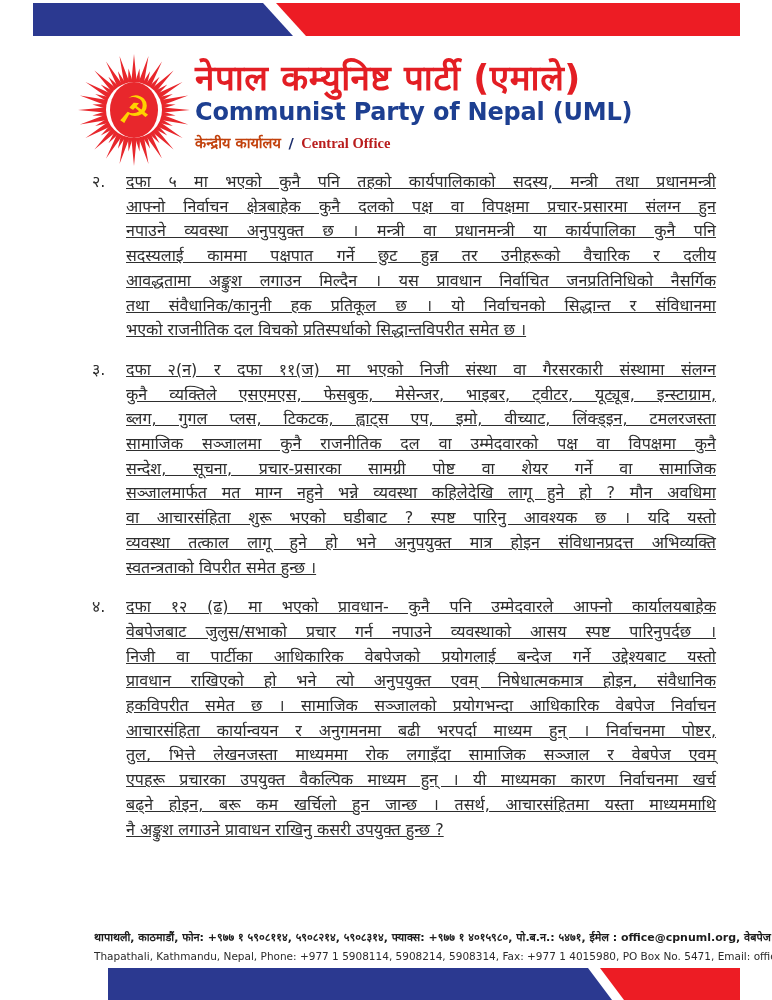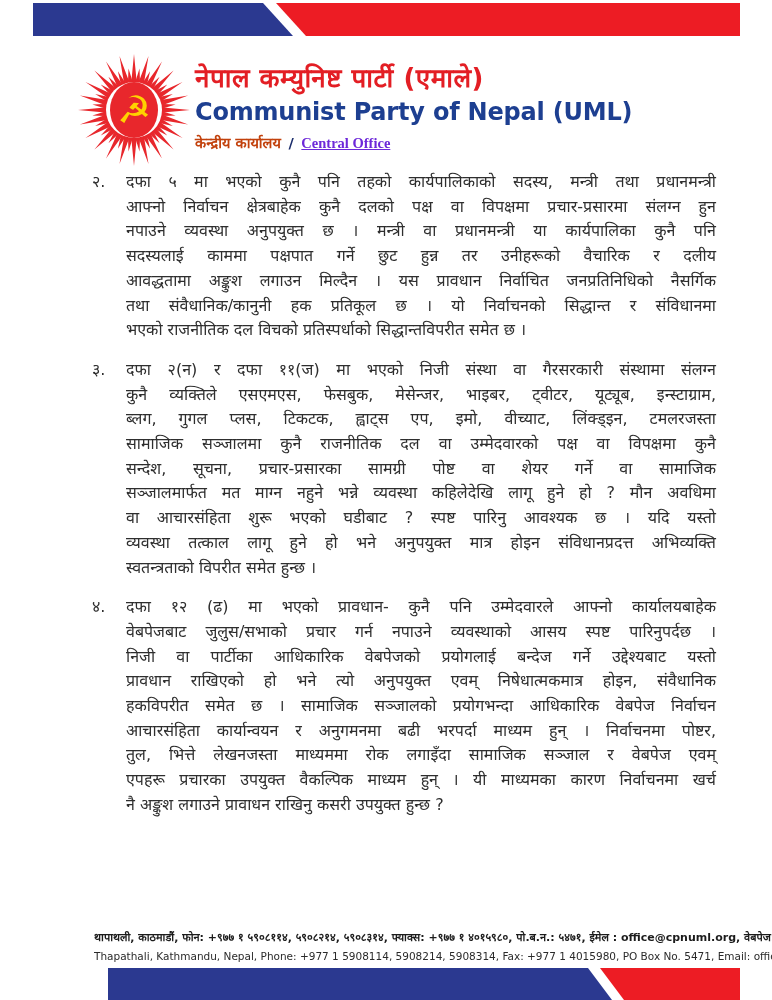--- a/index.html
+++ b/index.html
@@ -19,7 +19,7 @@
 
   #header-text{position:absolute;left:195px;top:60px;width:560px;}
   #title-nepali{
-    color:#e31e24;font-weight:bold;font-size:26px;line-height:36px;
+    color:#e31e24;font-weight:bold;font-size:35px;line-height:36px;
     letter-spacing:0.5px;white-space:nowrap;
   }
   #title-english{

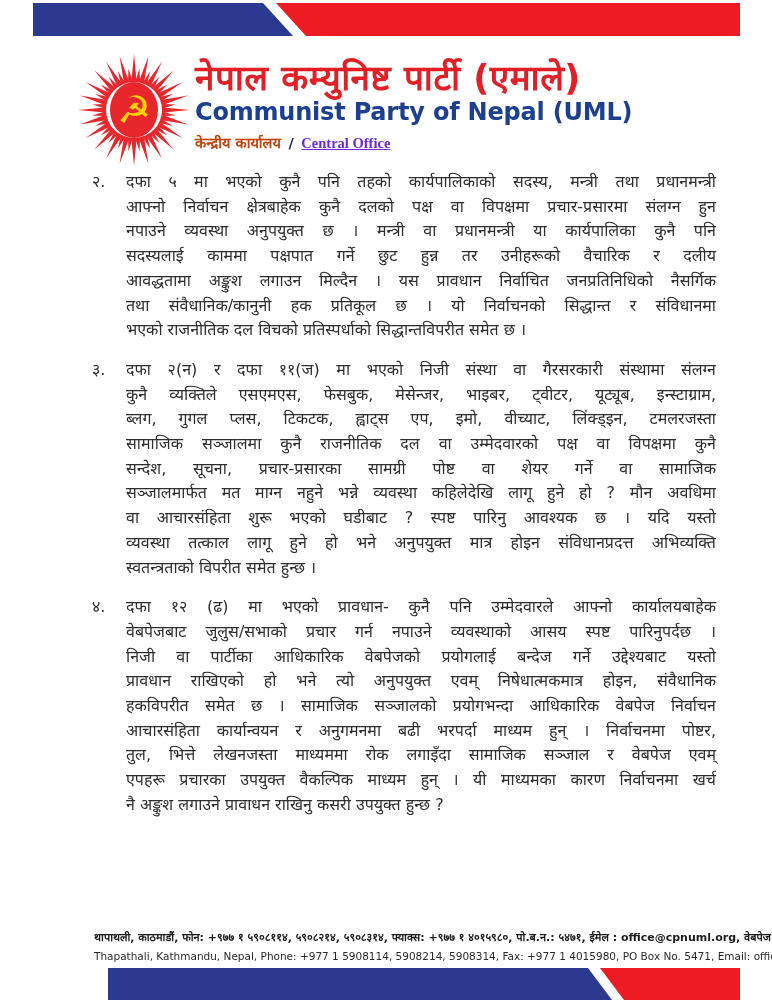--- a/index.html
+++ b/index.html
@@ -29,7 +29,7 @@
   #office-line{margin-top:4px;font-size:14.5px;white-space:nowrap;}
   #office-nepali{color:#c2410c;font-weight:bold;}
   #office-sep{color:#1a2c6b;font-weight:bold;padding:0 3px;}
-  #office-english{color:#6d28d9;font-weight:bold;font-family:"Liberation Serif","DejaVu Serif",serif;text-decoration:underline;}
+  #office-english{color:#b91c1c;font-weight:bold;font-family:"Liberation Serif","DejaVu Serif",serif;}
 
   #body-paragraphs{
     position:absolute;left:92px;top:170px;width:624px;

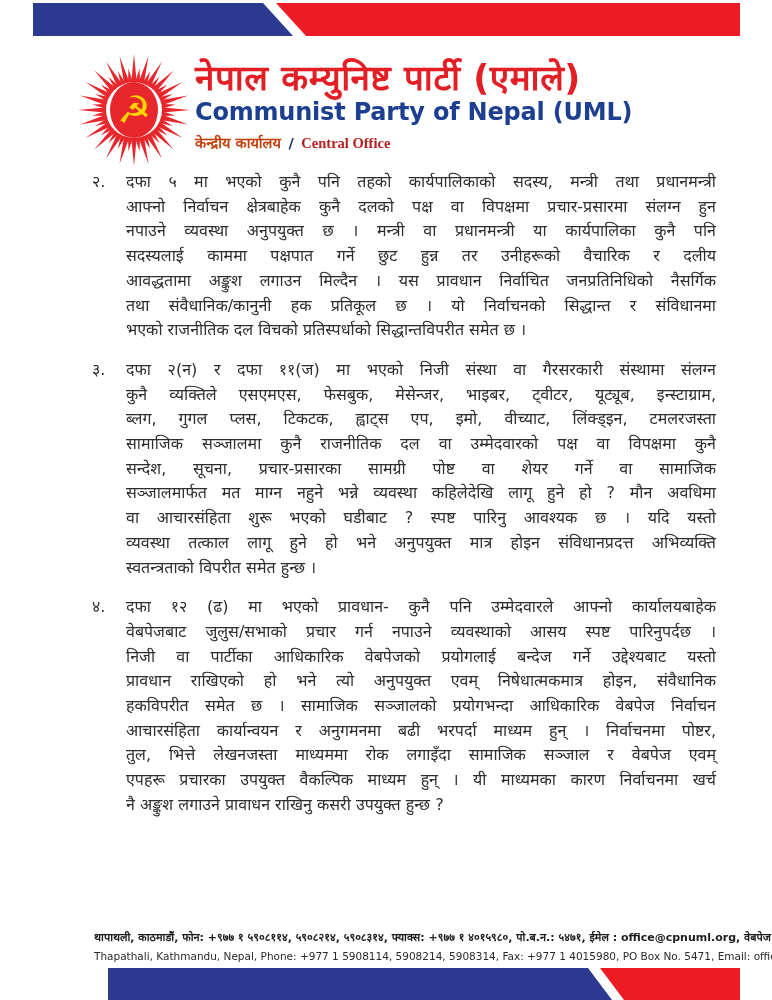--- a/index.html
+++ b/index.html
@@ -38,7 +38,7 @@
   .para{display:flex;margin-bottom:15px;}
   .pnum{flex:0 0 34px;}
   .plines{flex:1 1 auto;min-width:0;}
-  .pline{text-align:justify;text-align-last:justify;}
+  .pline{text-align:justify;text-align-last:justify;text-decoration:underline;}
   .pline.last{text-align-last:left;}
 
   #footer{position:absolute;left:94px;top:928px;width:678px;overflow:hidden;}

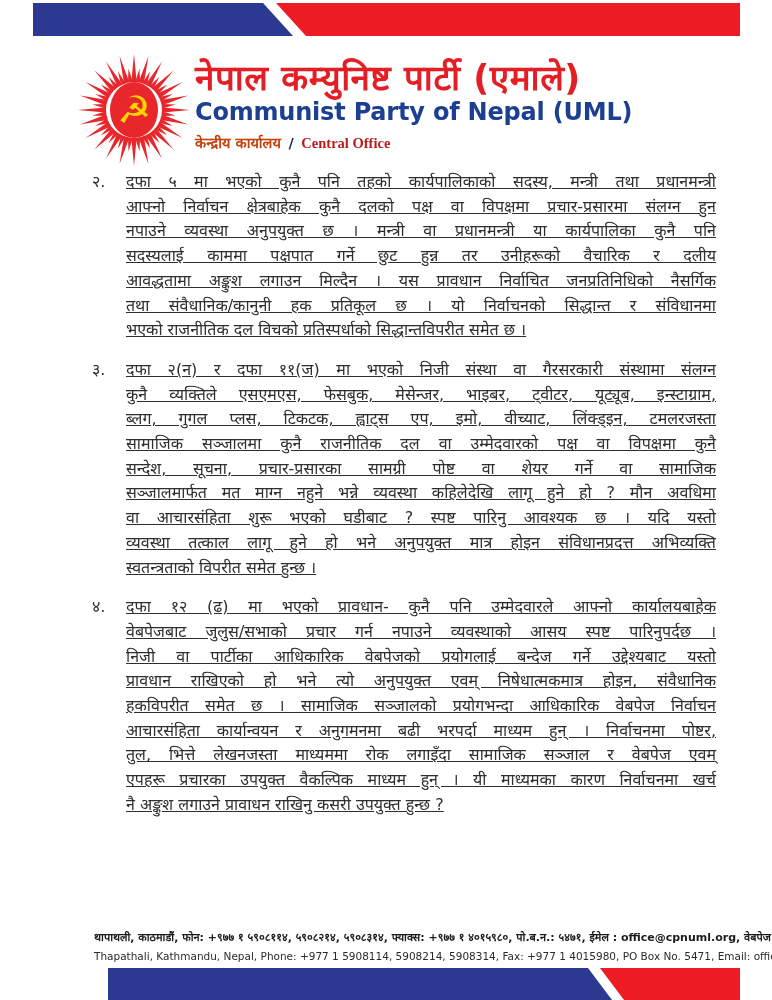--- a/index.html
+++ b/index.html
@@ -113,6 +113,7 @@
         <div class="pline">आचारसंहिता कार्यान्वयन र अनुगमनमा बढी भरपर्दा माध्यम हुन् । निर्वाचनमा पोष्टर,</div>
         <div class="pline">तुल, भित्ते लेखनजस्ता माध्यममा रोक लगाइँदा सामाजिक सञ्जाल र वेबपेज एवम्</div>
         <div class="pline">एपहरू प्रचारका उपयुक्त वैकल्पिक माध्यम हुन् । यी माध्यमका कारण निर्वाचनमा खर्च</div>
+        <div class="pline">बढ्ने होइन, बरू कम खर्चिलो हुन जान्छ । तसर्थ, आचारसंहितमा यस्ता माध्यममाथि</div>
         <div class="pline last">नै अङ्कुश लगाउने प्रावाधन राखिनु कसरी उपयुक्त हुन्छ ?</div>
       </div>
     </div>

